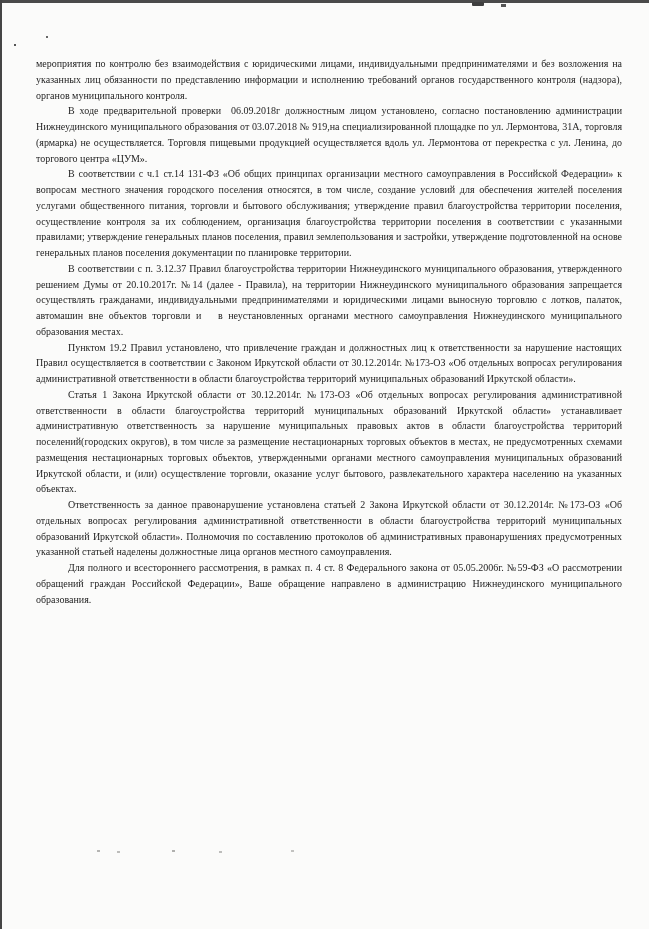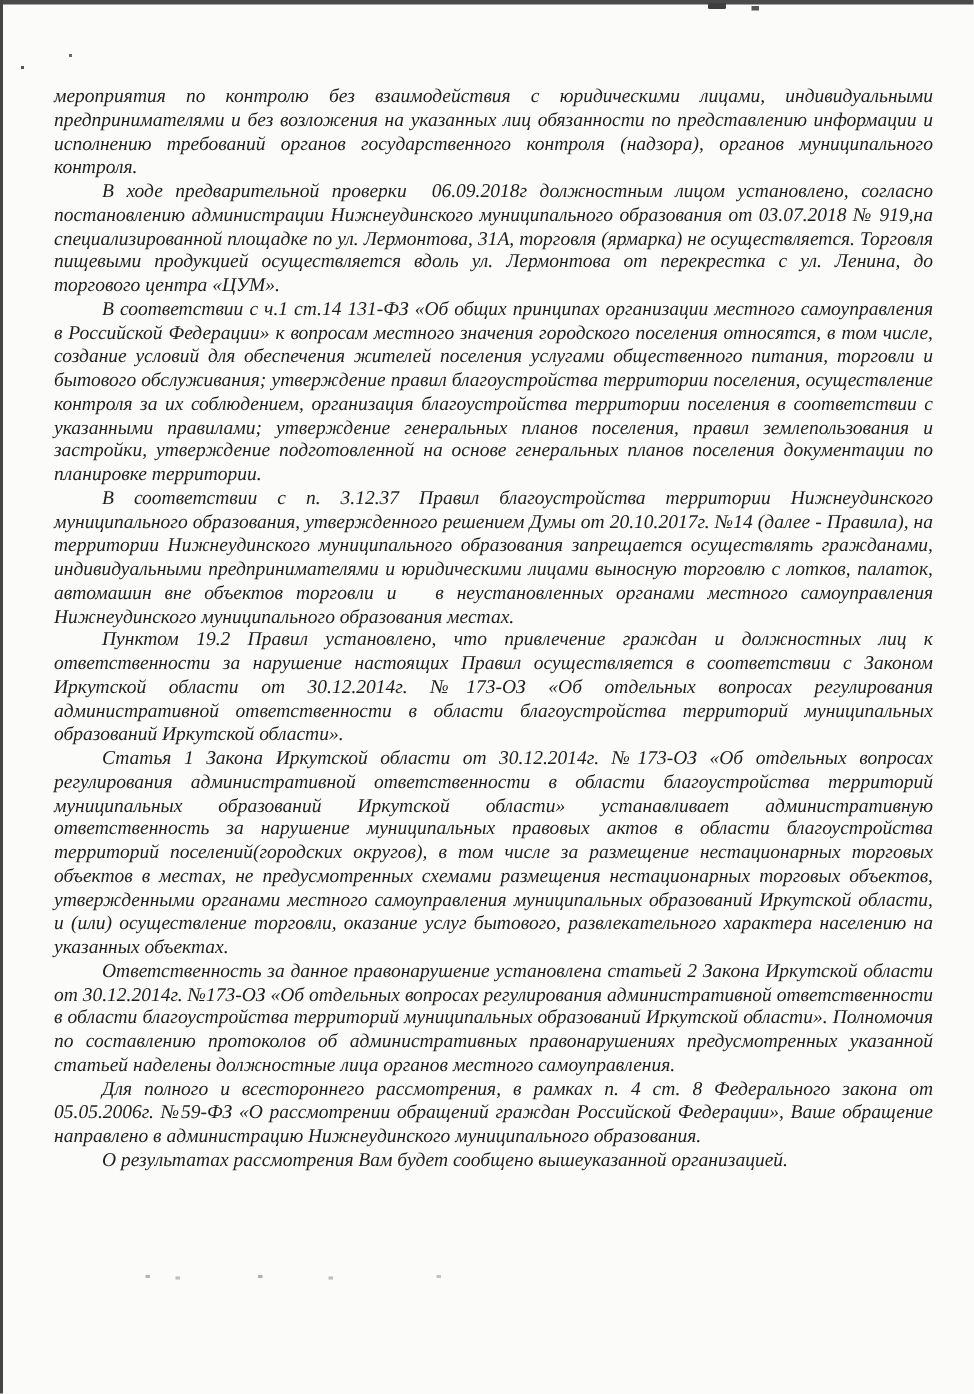--- a/index.html
+++ b/index.html
@@ -48,10 +48,9 @@
     top: 56px;
     width: 586px;
     color: #1e1e1e;
-    font-size: 13px;
+    font-size: 10px;
     line-height: 15.75px;
     text-align: justify;
-    font-style: italic;
     -webkit-font-smoothing: antialiased;
   }
   .doc-body p {

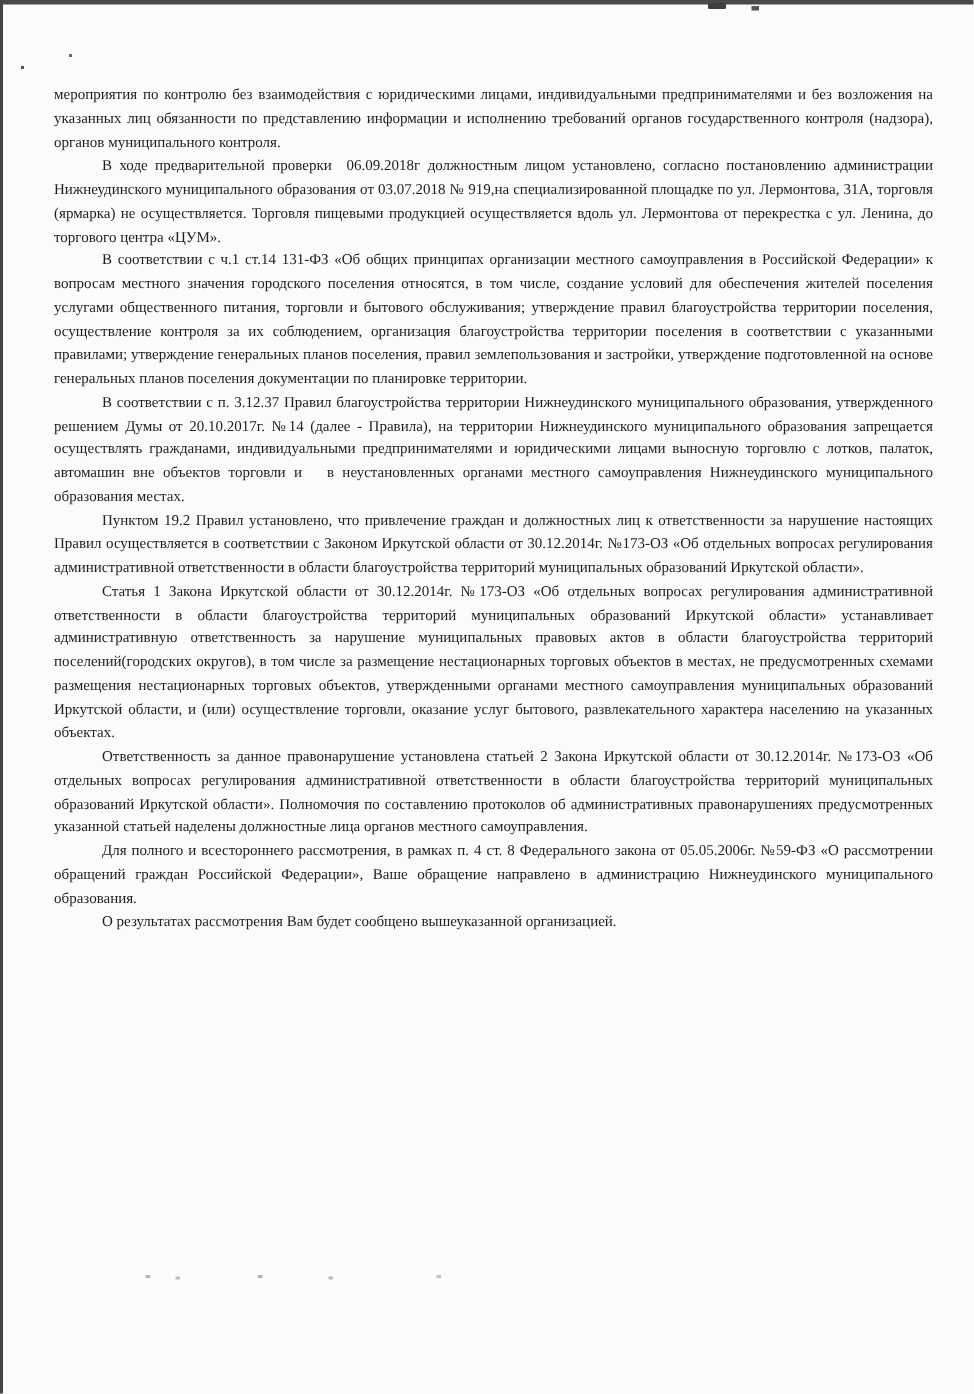--- a/index.html
+++ b/index.html
@@ -84,7 +84,6 @@
   <p class="p-indent">Статья 1 Закона Иркутской области от 30.12.2014г. №173-ОЗ «Об отдельных вопросах регулирования административной ответственности в области благоустройства территорий муниципальных образований Иркутской области» устанавливает административную ответственность за нарушение муниципальных правовых актов в области благоустройства территорий поселений(городских округов), в том числе за размещение нестационарных торговых объектов в местах, не предусмотренных схемами размещения нестационарных торговых объектов, утвержденными органами местного самоуправления муниципальных образований Иркутской области, и (или) осуществление торговли, оказание услуг бытового, развлекательного характера населению на указанных объектах.</p>
   <p class="p-indent">Ответственность за данное правонарушение установлена статьей 2 Закона Иркутской области от 30.12.2014г. №173-ОЗ «Об отдельных вопросах регулирования административной ответственности в области благоустройства территорий муниципальных образований Иркутской области». Полномочия по составлению протоколов об административных правонарушениях предусмотренных указанной статьей наделены должностные лица органов местного самоуправления.</p>
   <p class="p-indent">Для полного и всестороннего рассмотрения, в рамках п. 4 ст. 8 Федерального закона от 05.05.2006г. №59-ФЗ «О рассмотрении обращений граждан Российской Федерации», Ваше обращение направлено в администрацию Нижнеудинского муниципального образования.</p>
-  <p class="p-indent">О результатах рассмотрения Вам будет сообщено вышеуказанной организацией.</p>
 </div>
 
 </body></html>

